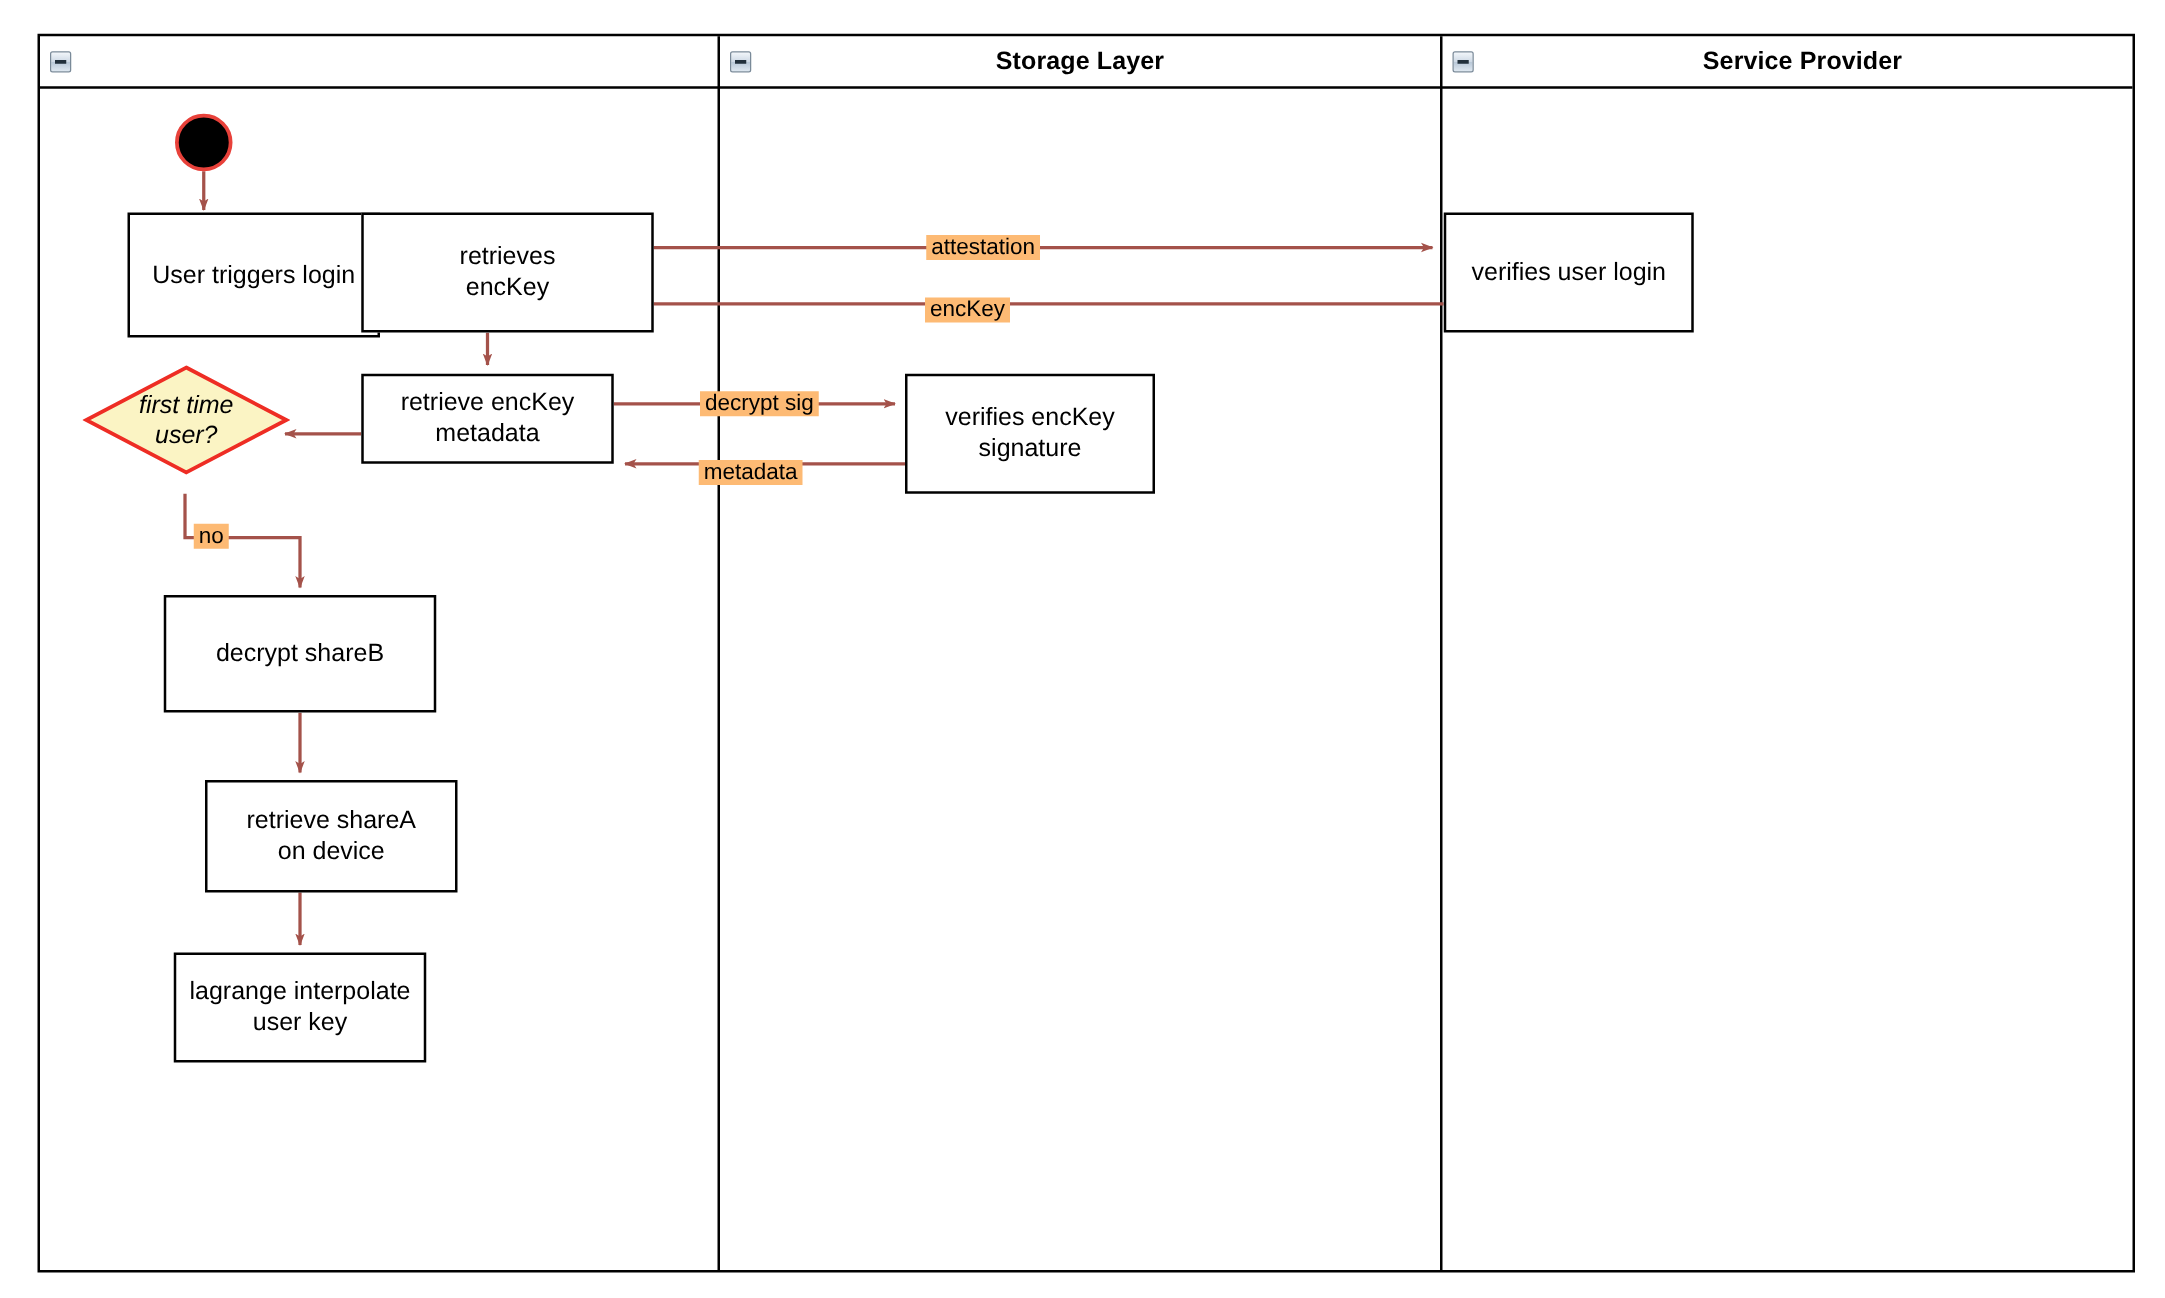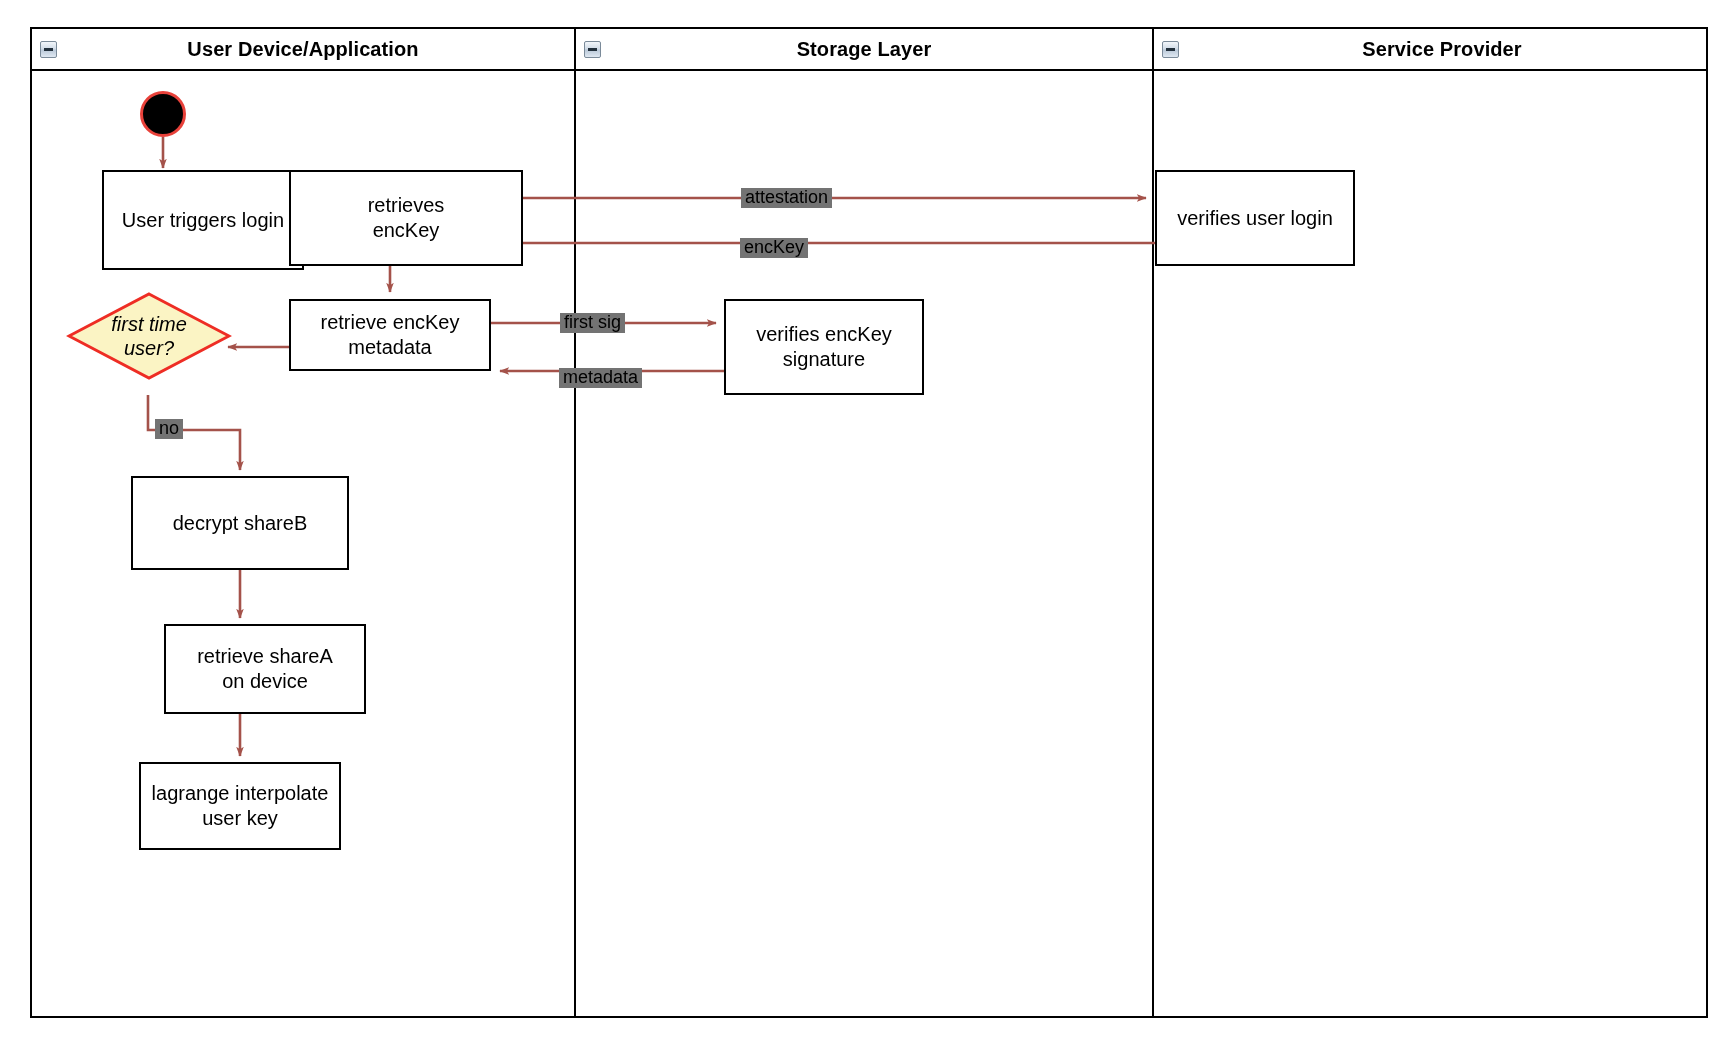--- a/index.html
+++ b/index.html
@@ -129,7 +129,6 @@
     <div class="collapse-icon" style="left:8px;">
         <i></i>
       </div>
-    <div class="lane-title" style="left:0; width:542px;">User Device/Application</div>
 
     <div class="lane-divider" style="left:542px;"></div>
 

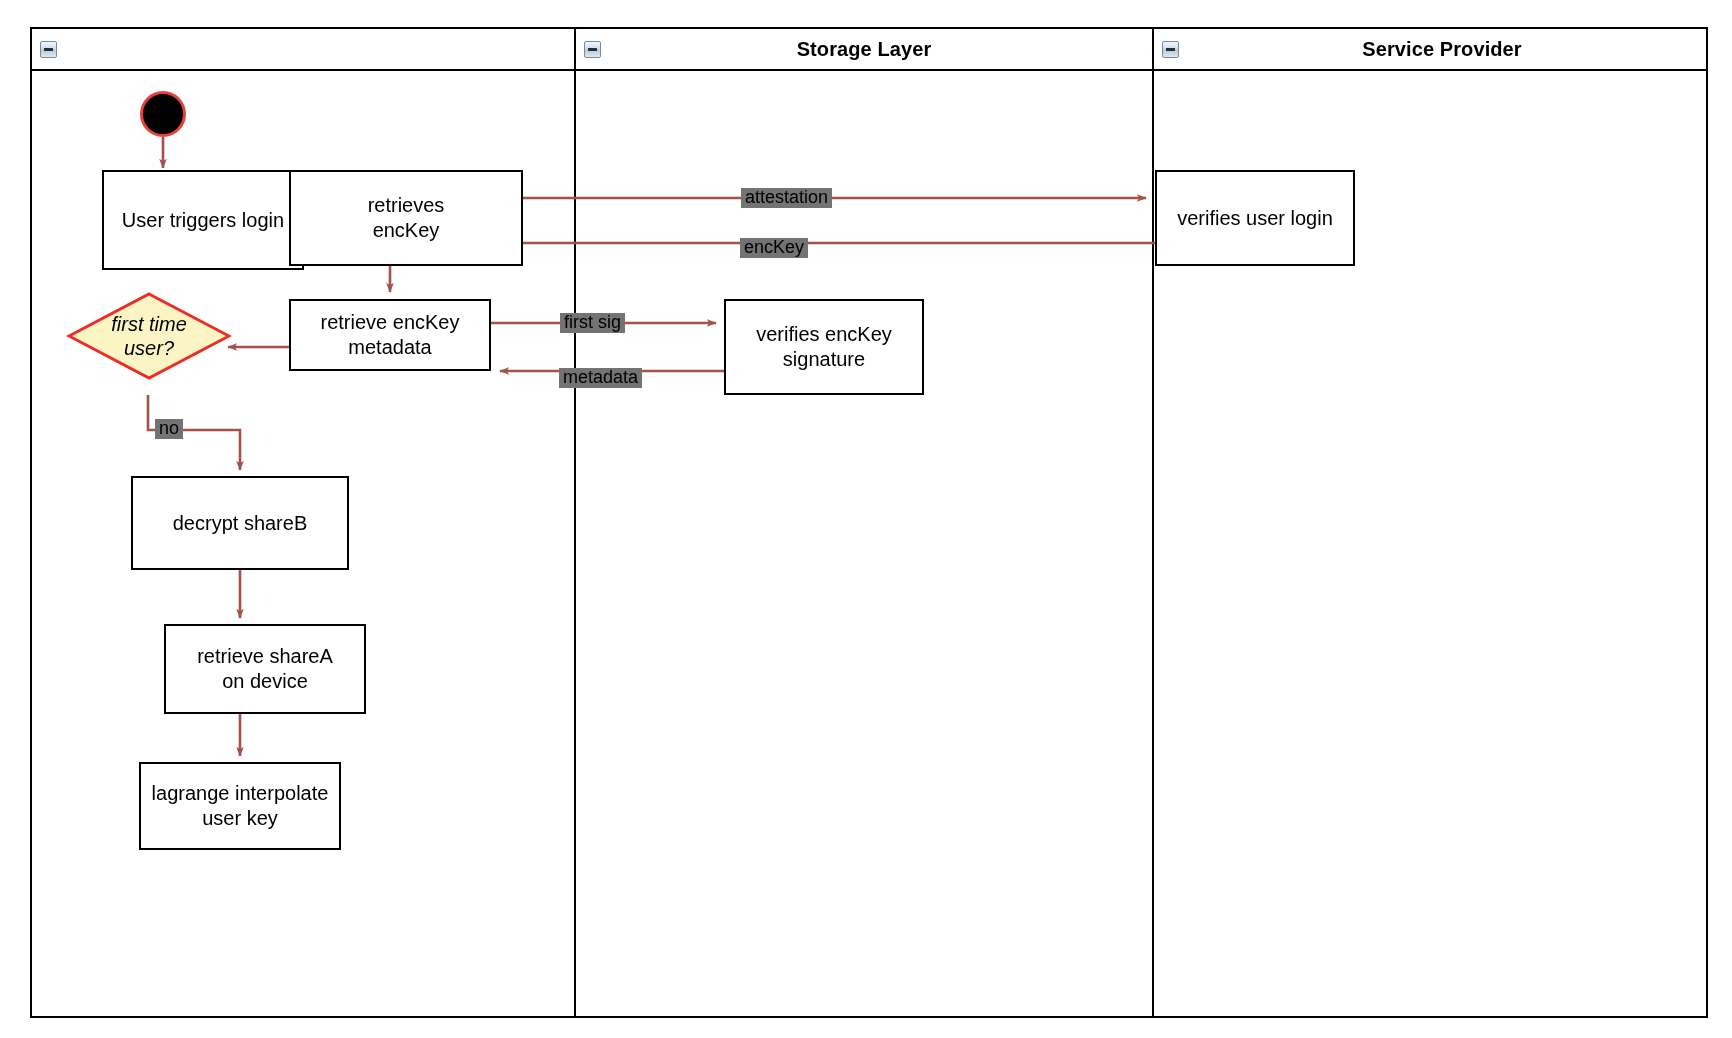--- a/index.html
+++ b/index.html
@@ -111,7 +111,7 @@
     position: absolute;
     font-size: 18px;
     color: #000000;
-    background: #737373;
+    background: #fdba74;
     padding: 0 4px;
     white-space: nowrap;
     line-height: 1.1;

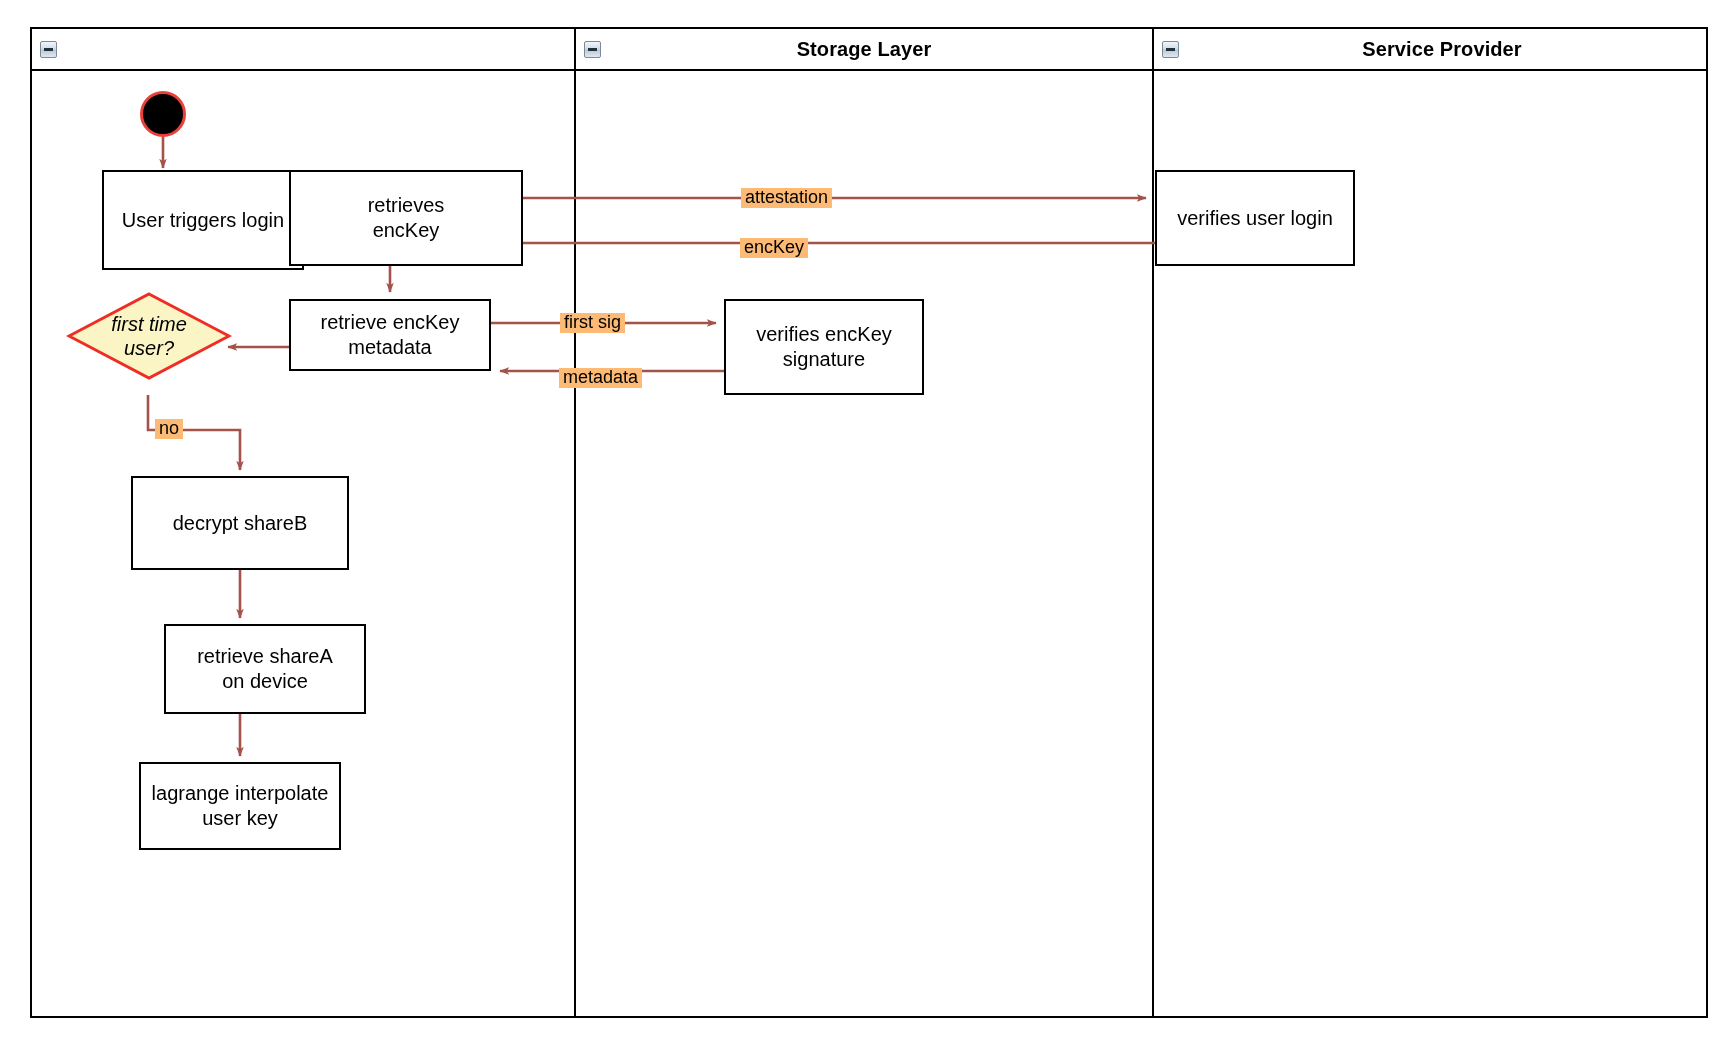--- a/index.html
+++ b/index.html
@@ -179,7 +179,7 @@
 
   <div class="edge-label" style="left:741px; top:188px;">attestation</div>
   <div class="edge-label" style="left:740px; top:238px;">encKey</div>
-  <div class="edge-label" style="left:560px; top:313px;">first sig</div>
+  <div class="edge-label" style="left:560px; top:313px;">decrypt sig</div>
   <div class="edge-label" style="left:559px; top:368px;">metadata</div>
   <div class="edge-label" style="left:155px; top:419px;">no</div>
 

